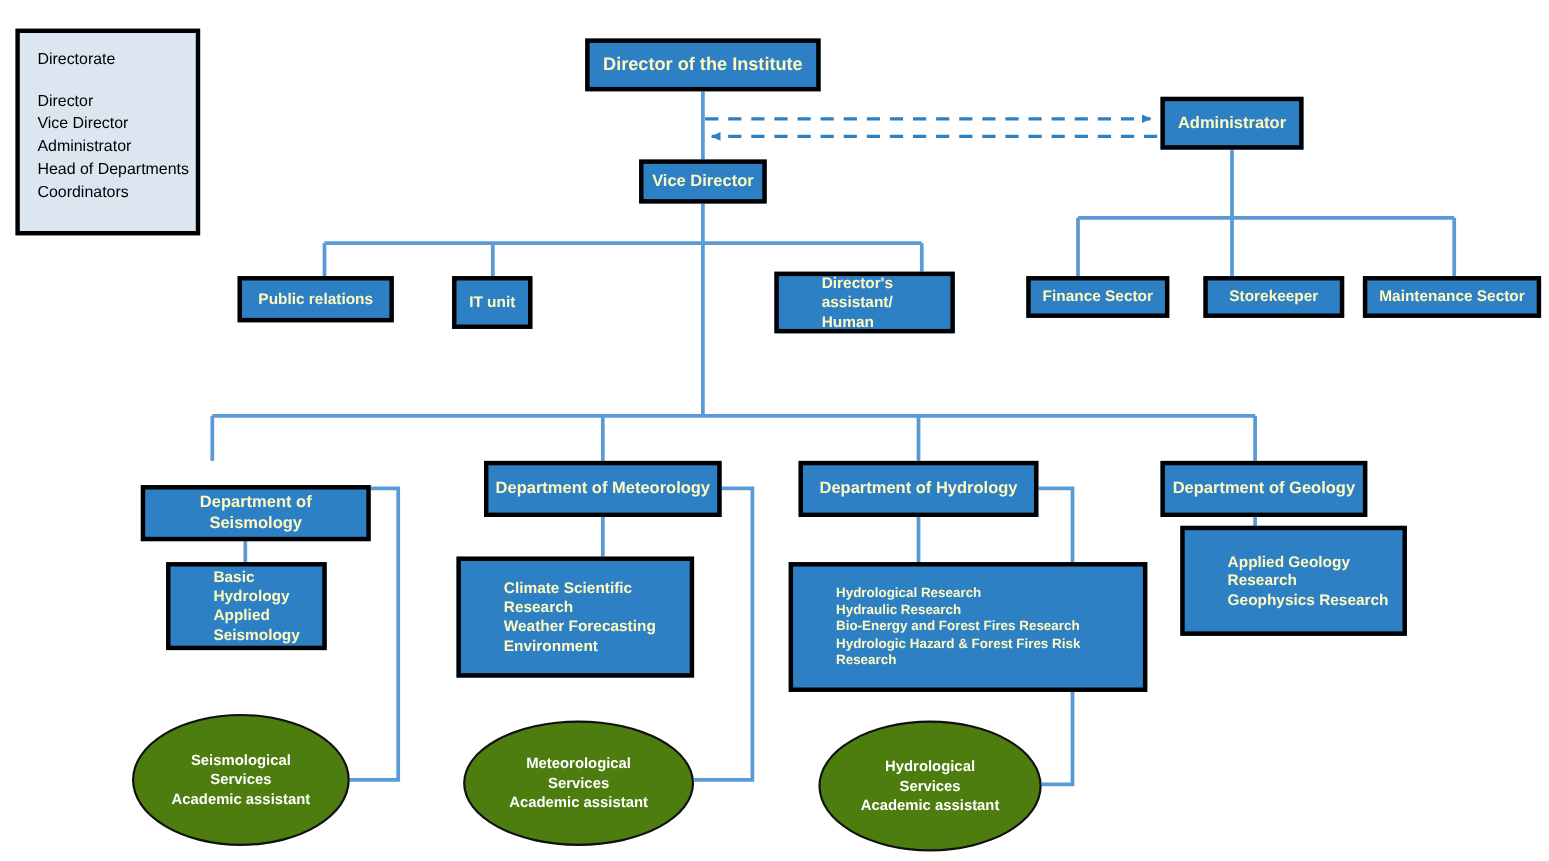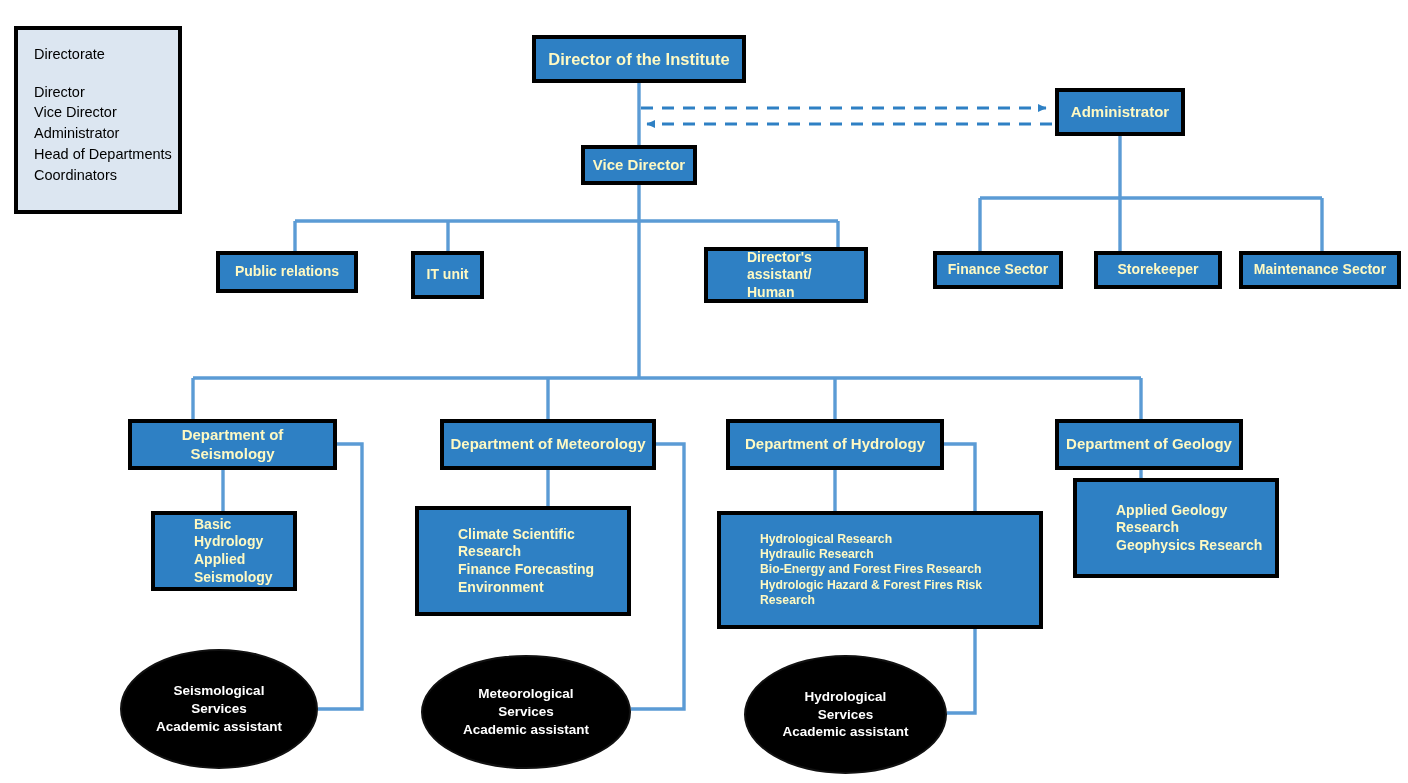--- a/index.html
+++ b/index.html
@@ -193,7 +193,7 @@
     <div class="inner">Maintenance Sector</div>
   </div>
 
-  <div class="node center fs15" style="left:128px; top:419px; width:209px; height:51px;">
+  <div class="node center fs15" style="left:128px; top:441px; width:209px; height:51px;">
     <div class="inner">Department of Seismology</div>
   </div>
 

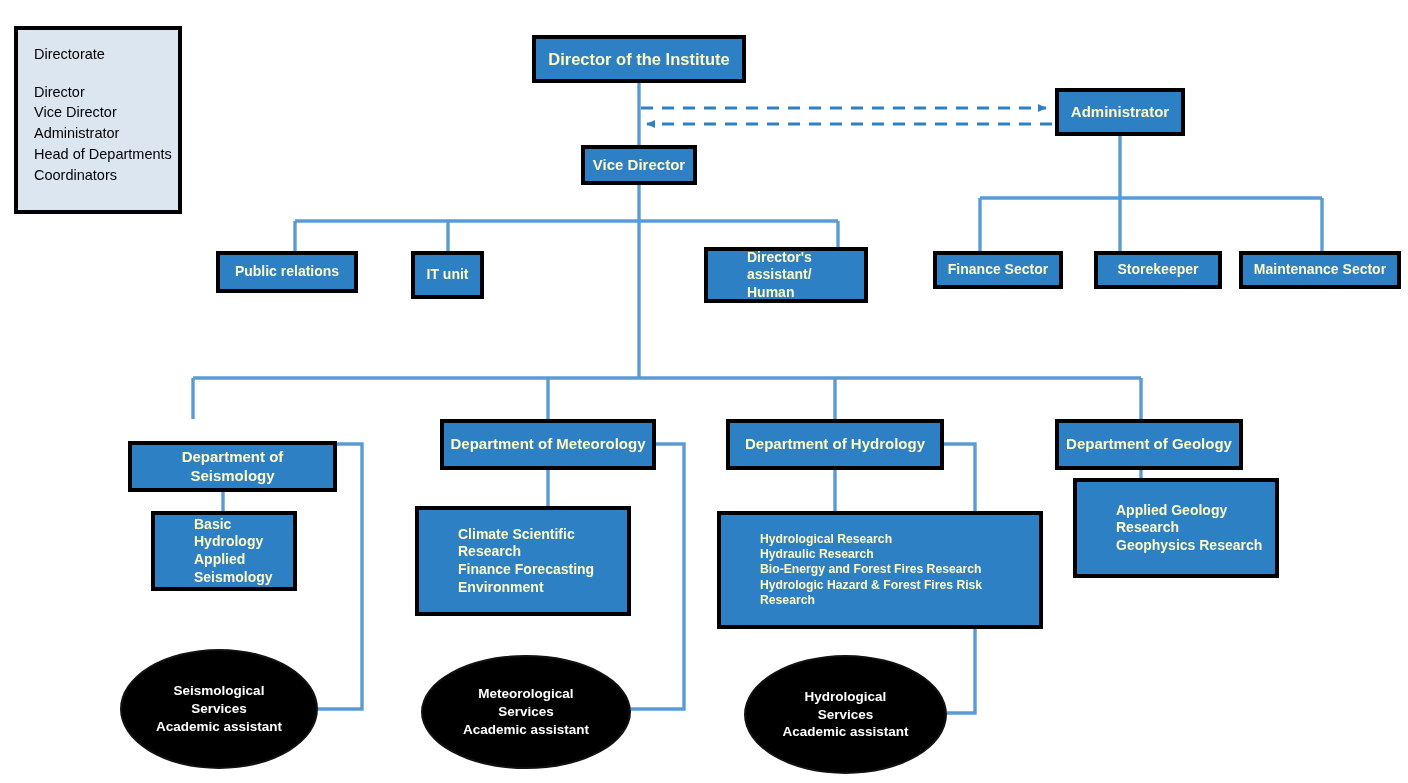--- a/index.html
+++ b/index.html
@@ -220,7 +220,7 @@
   <div class="node leftal fs14" style="left:415px; top:506px; width:216px; height:110px;">
     <div class="inner">
       <div>Climate Scientific Research</div>
-      <div>Finance Forecasting</div>
+      <div>Weather Forecasting</div>
       <div>Environment</div>
     </div>
   </div>

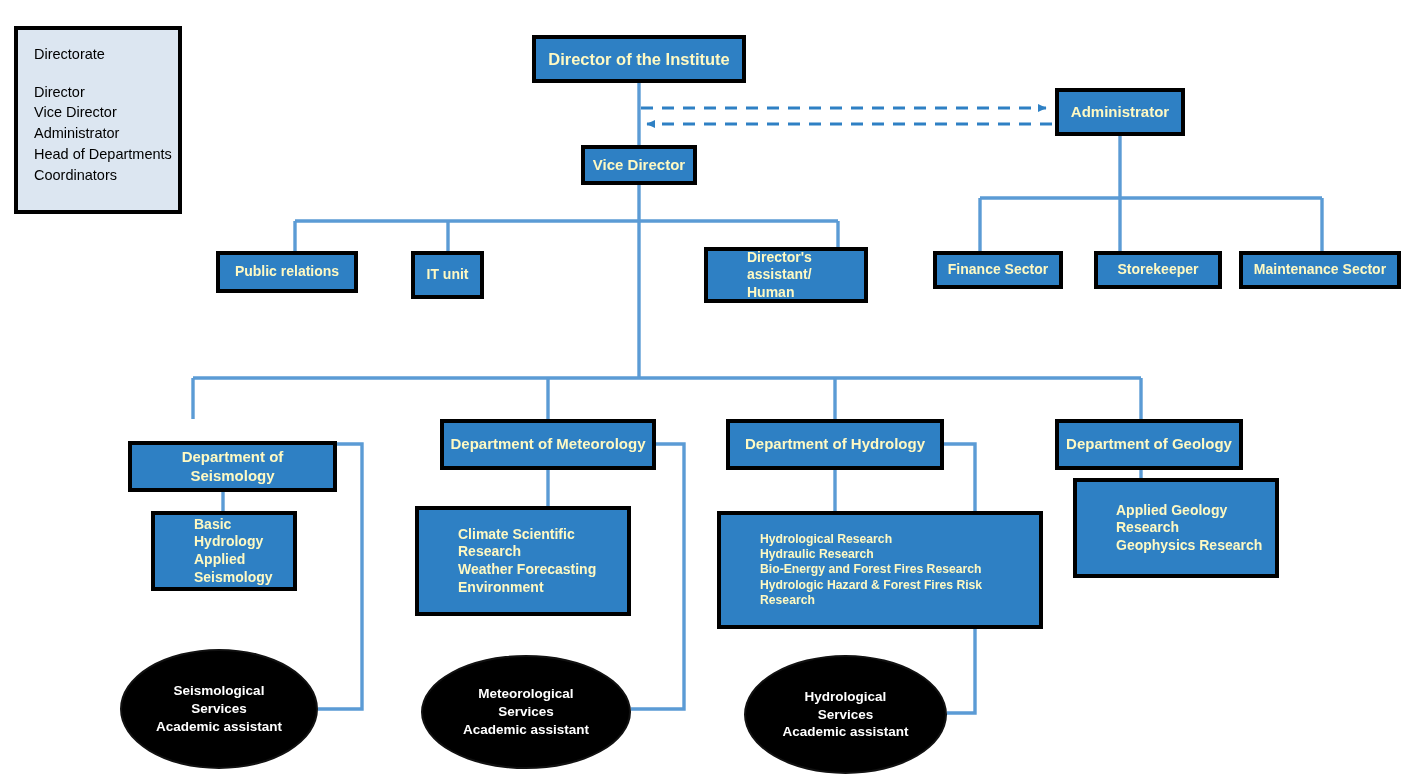--- a/index.html
+++ b/index.html
@@ -74,7 +74,7 @@
   .ellipse {
     position: absolute;
     box-sizing: border-box;
-    background: #000000;
+    background: #4d7c0f;
     border: 2px solid #111111;
     border-radius: 50%;
     color: #ffffff;

